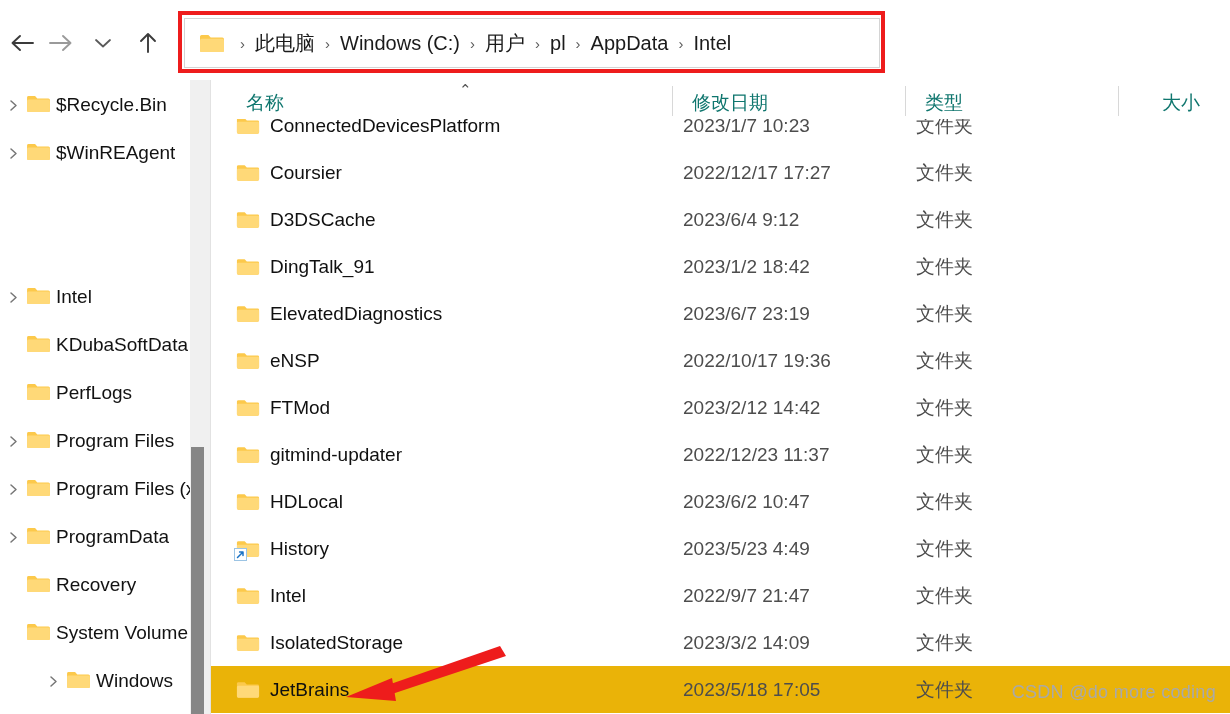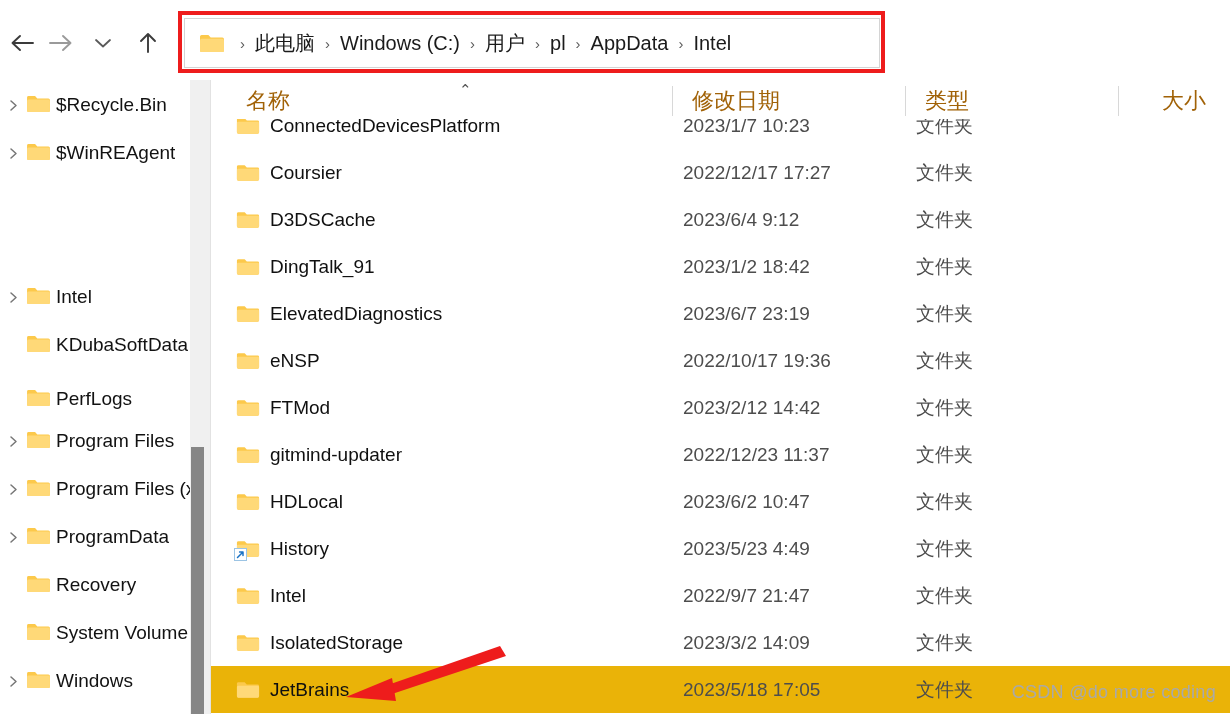--- a/index.html
+++ b/index.html
@@ -92,7 +92,7 @@
   .col-head .col {
     position: absolute; top: 0; height: 37px;
     display: flex; align-items: flex-end; padding-bottom: 3px;
-    font-size: 22px; color: #a16207;
+    font-size: 19px; color: #0f766e;
   }
   .col-div {
     position: absolute; top: 4px; width: 1px; height: 30px; background: #d8d8d8;

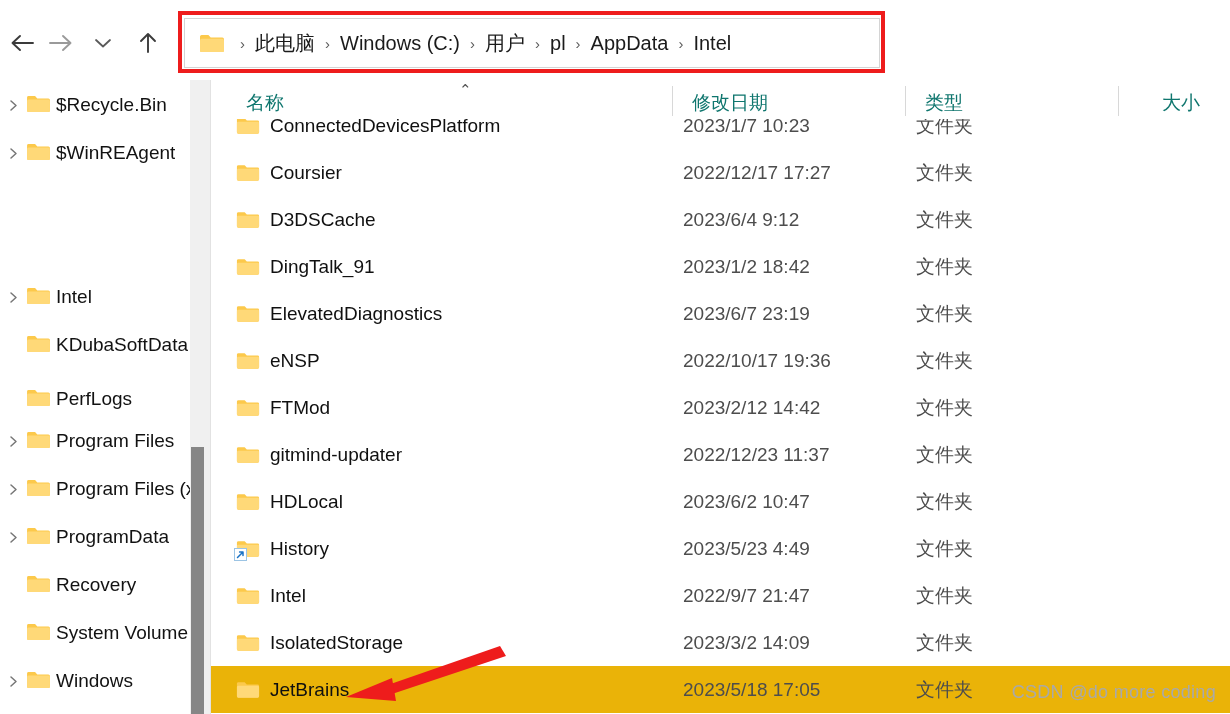--- a/index.html
+++ b/index.html
@@ -253,7 +253,7 @@
         </span>
         <span class="tree-label">KDubaSoftData</span>
       </div>
-      <div class="tree-item" style="top: 296px; align-items: flex-end;">
+      <div class="tree-item" style="top: 296px;">
         <span class="tree-chevron empty">
           <svg width="13" height="13" viewBox="0 0 13 13">
             <path d="M4 2 L9 6.5 L4 11" fill="none" stroke="currentColor" stroke-width="1.5" stroke-linecap="round" stroke-linejoin="round"></path>

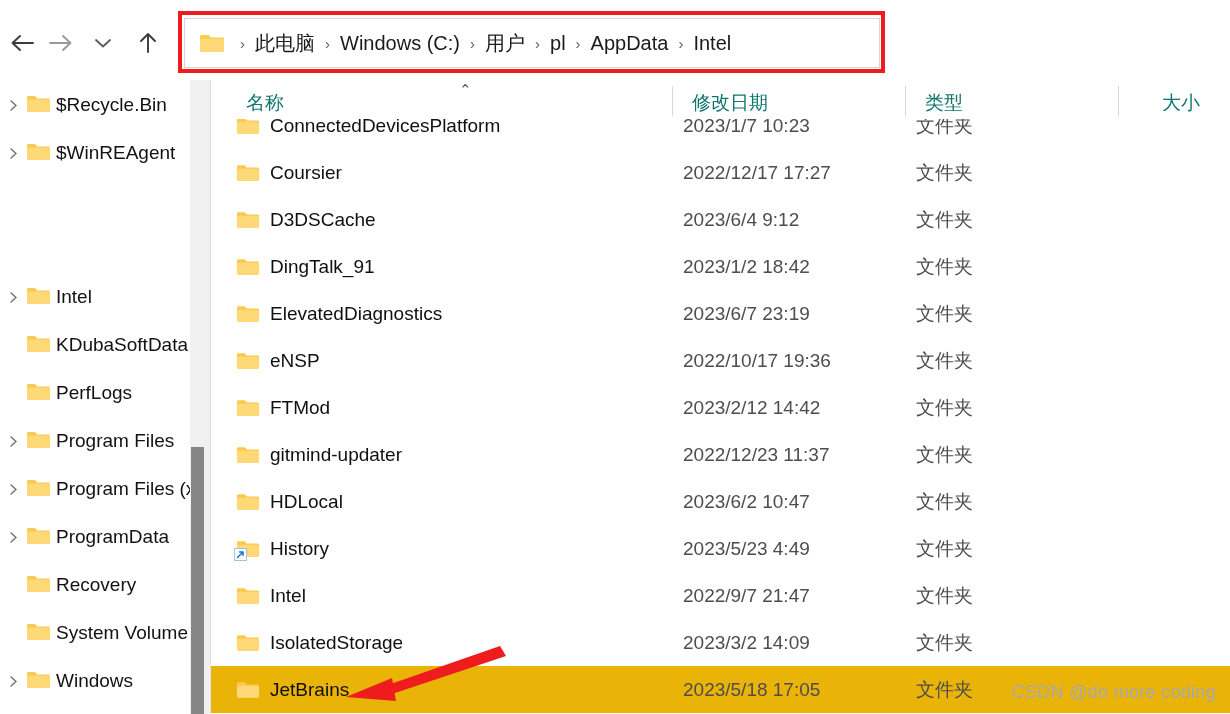--- a/index.html
+++ b/index.html
@@ -337,7 +337,7 @@
         </span>
         <span class="tree-label">System Volume Information</span>
       </div>
-      <div class="tree-item" style="top: 584px;">
+      <div class="tree-item" style="top: 584px; padding-left: 40px;">
         <span class="tree-chevron">
           <svg width="13" height="13" viewBox="0 0 13 13">
             <path d="M4 2 L9 6.5 L4 11" fill="none" stroke="currentColor" stroke-width="1.5" stroke-linecap="round" stroke-linejoin="round"></path>

